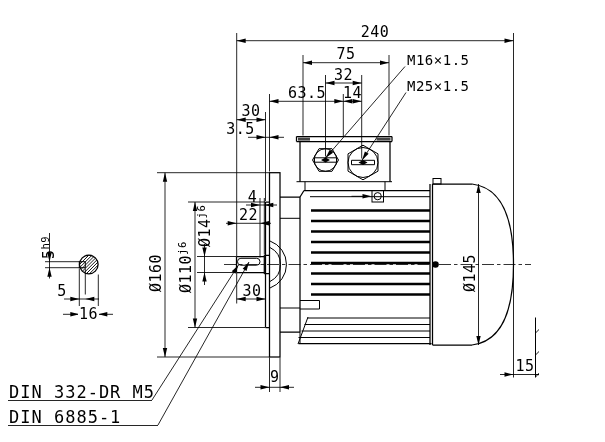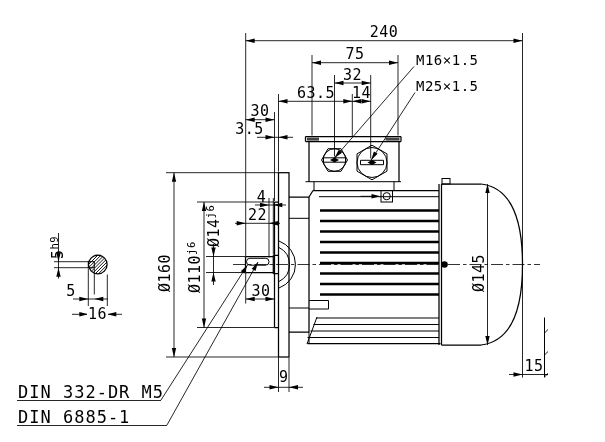--- a/index.html
+++ b/index.html
@@ -4,7 +4,7 @@
 <style>
   html,body{margin:0;padding:0;background:#fff;}
   .stage{position:relative;width:539px;height:442px;background:#ffffff;overflow:hidden;
-         font-family:"DejaVu Sans Mono", monospace;padding-left:9px;}
+         font-family:"DejaVu Sans Mono", monospace;}
   svg{display:block}
   svg text{font-family:"DejaVu Sans Mono", monospace;fill:#000;font-size:15px;letter-spacing:.5px;}
   .geo{stroke:#000;fill:none;stroke-width:1.25;}

